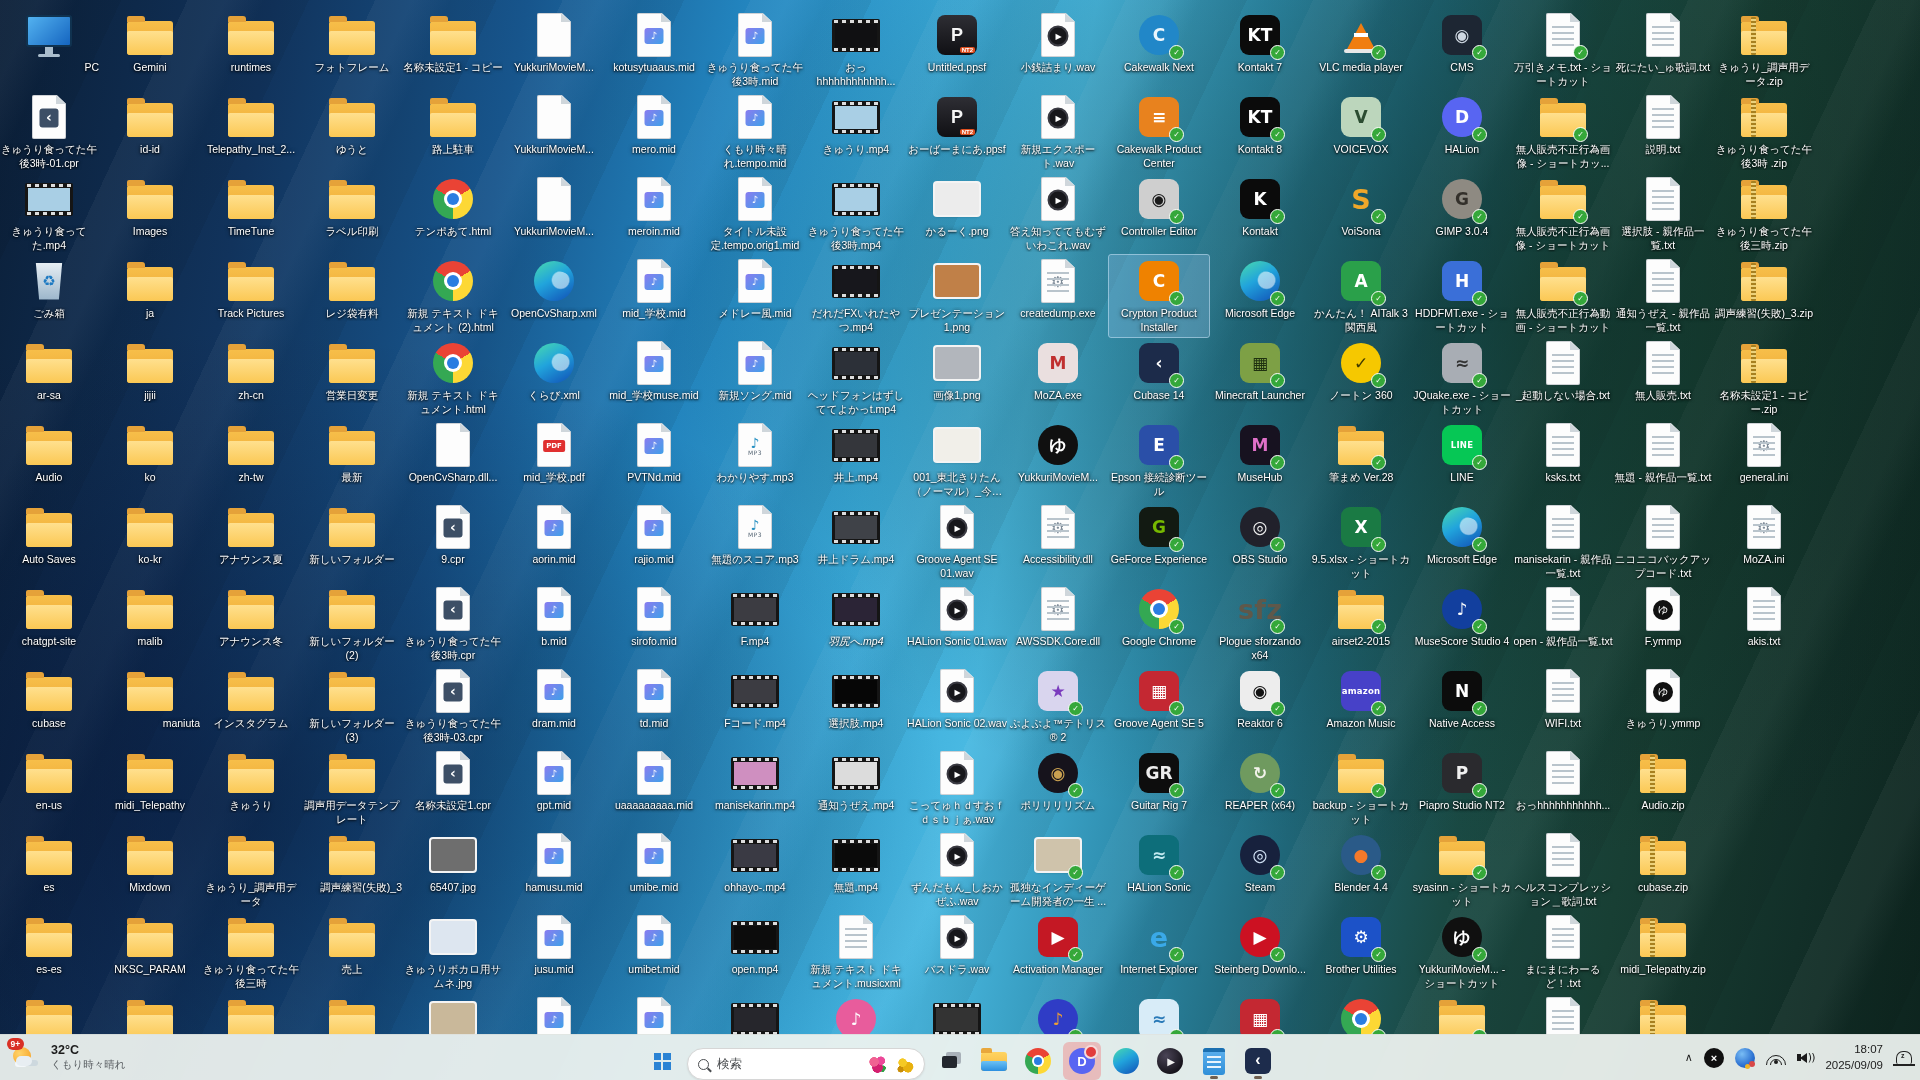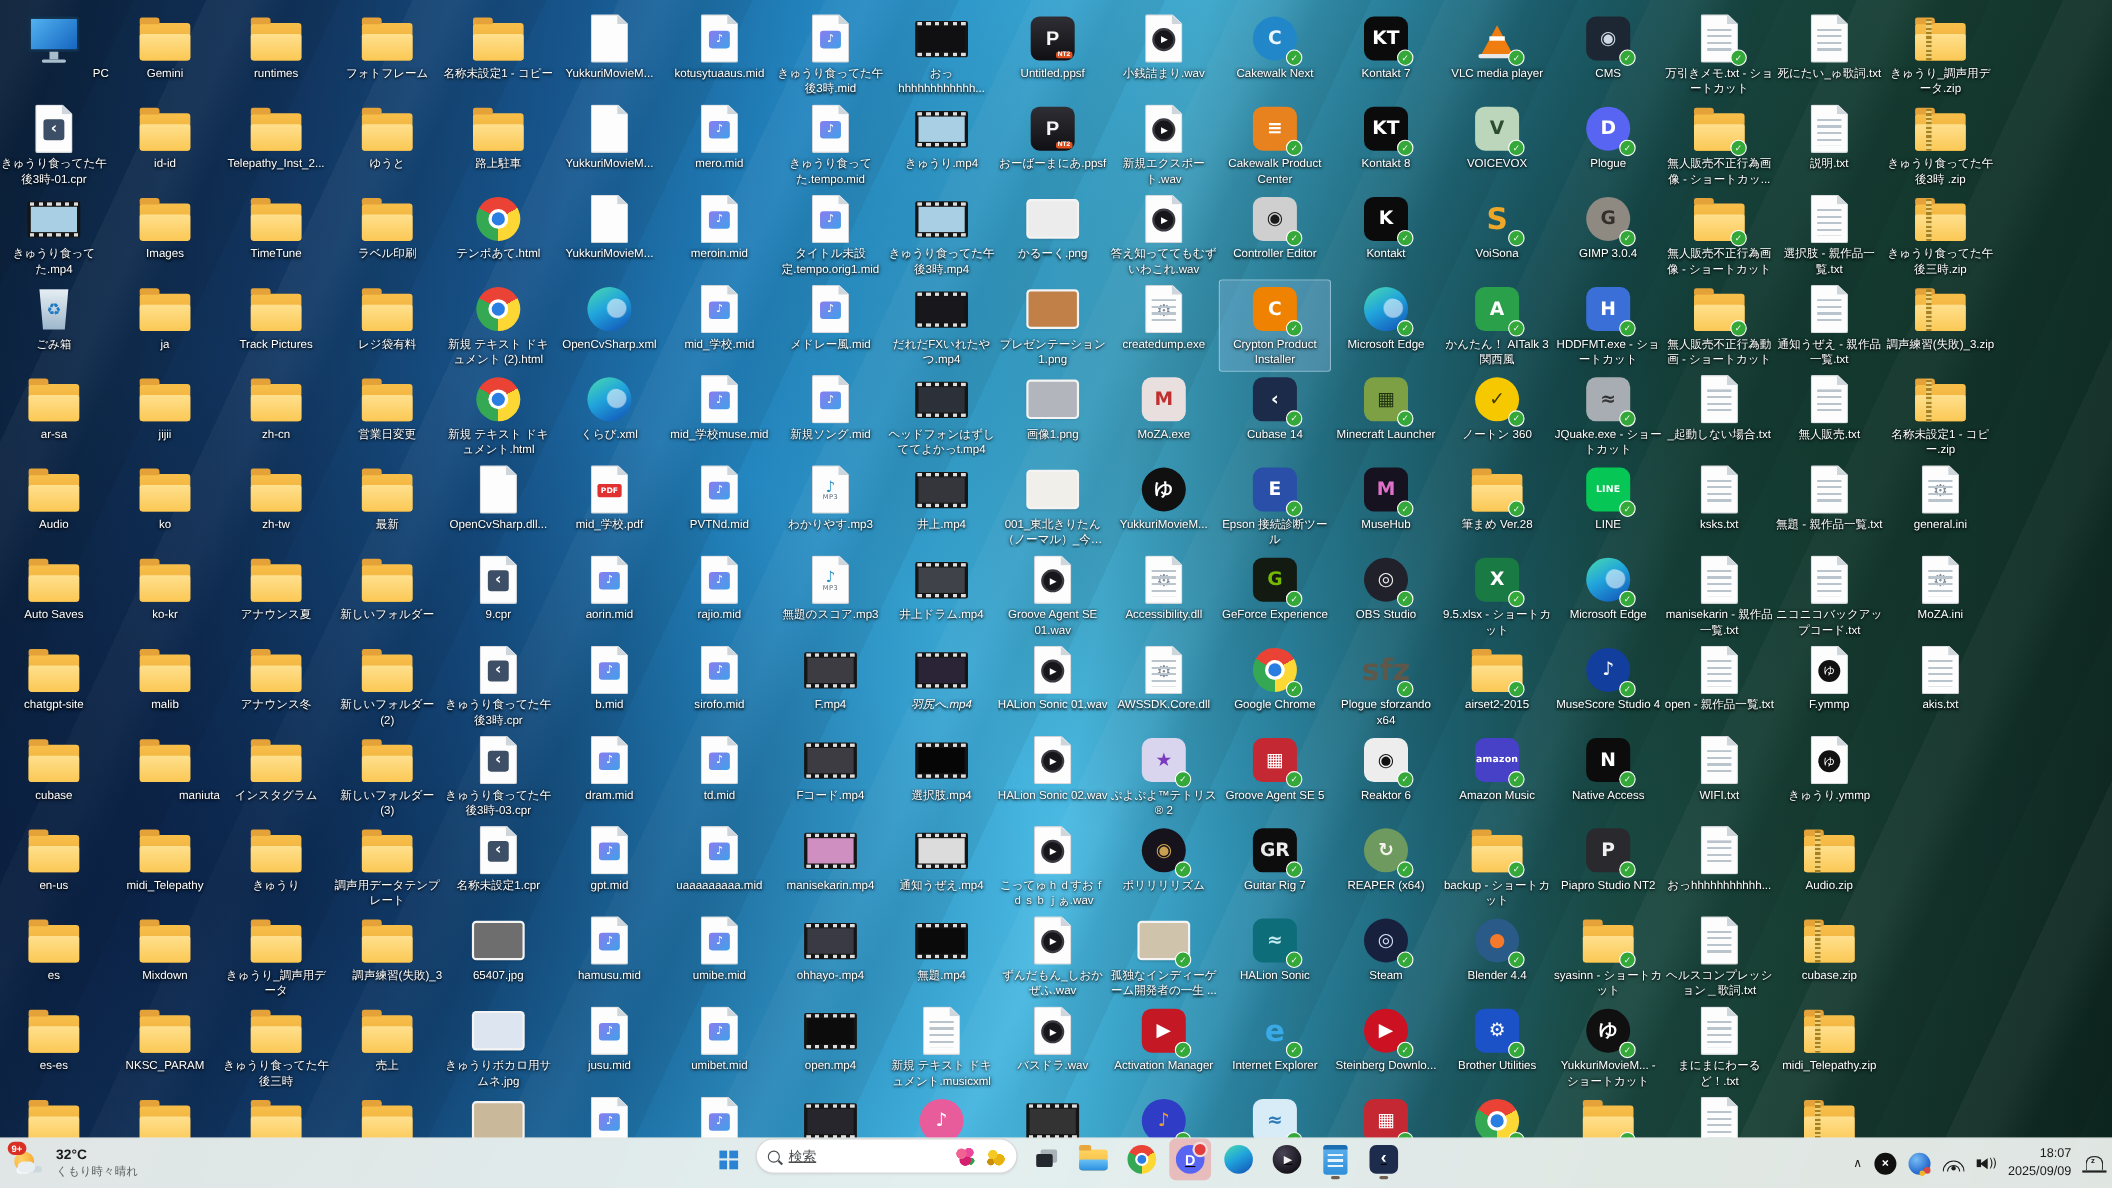--- a/index.html
+++ b/index.html
@@ -821,7 +821,7 @@
           <span class="orn orn-midi"></span>
         </div>
       </div>
-      <div class="lbl">きゅうり食ってた.tempo.mid</div>
+      <div class="lbl">くもり時々晴れ.tempo.mid</div>
     </div>
     <div class="cell" style="left: 705px; top: 173px;">
       <div class="ic">

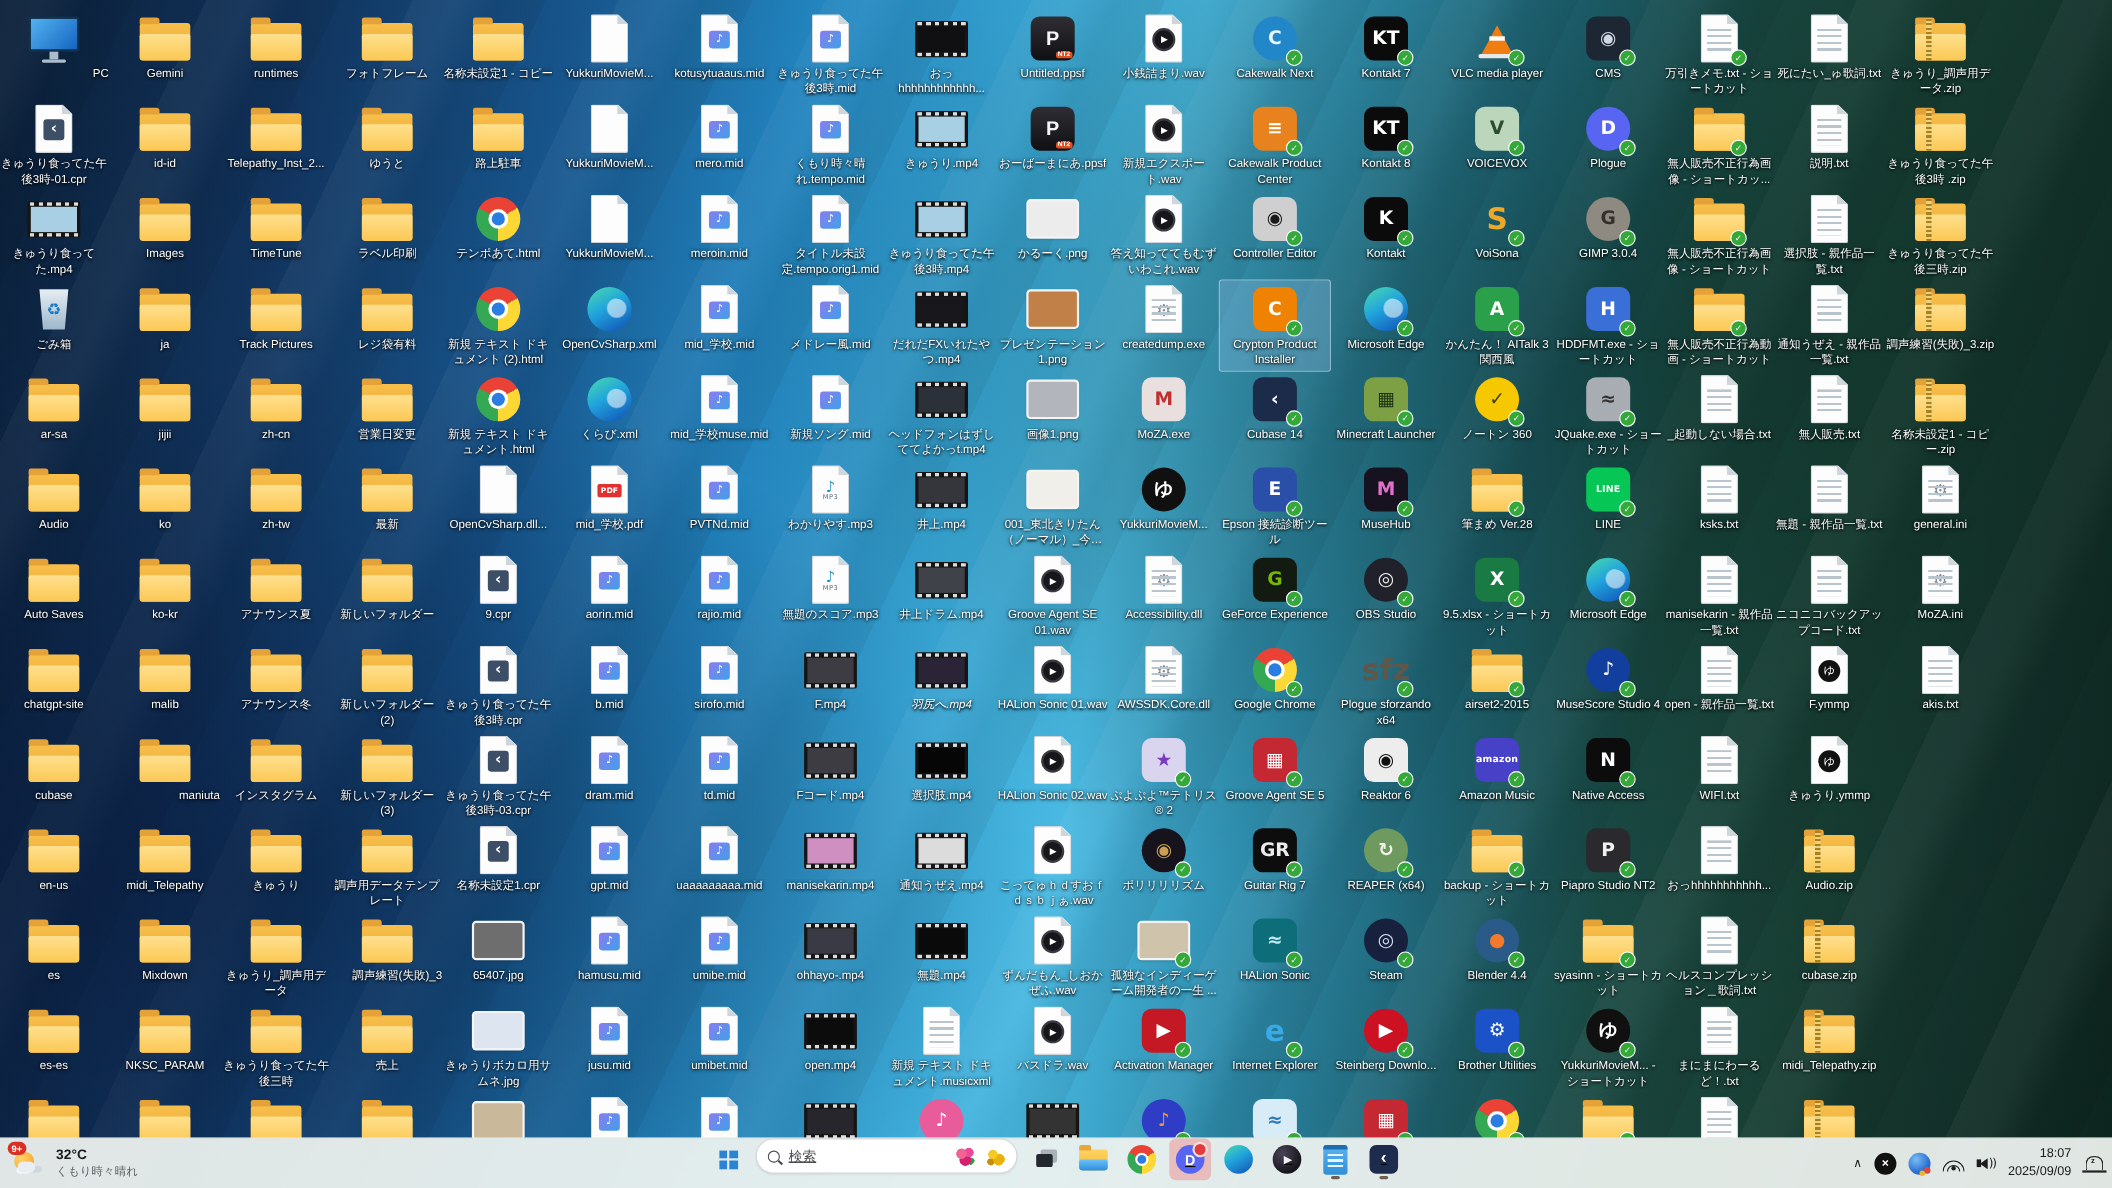--- a/index.html
+++ b/index.html
@@ -1584,7 +1584,7 @@
         </div>
         <span class="chk"></span>
       </div>
-      <div class="lbl">Plogue</div>
+      <div class="lbl">HALion</div>
     </div>
     <div class="cell" style="left: 1412px; top: 173px;">
       <div class="ic">

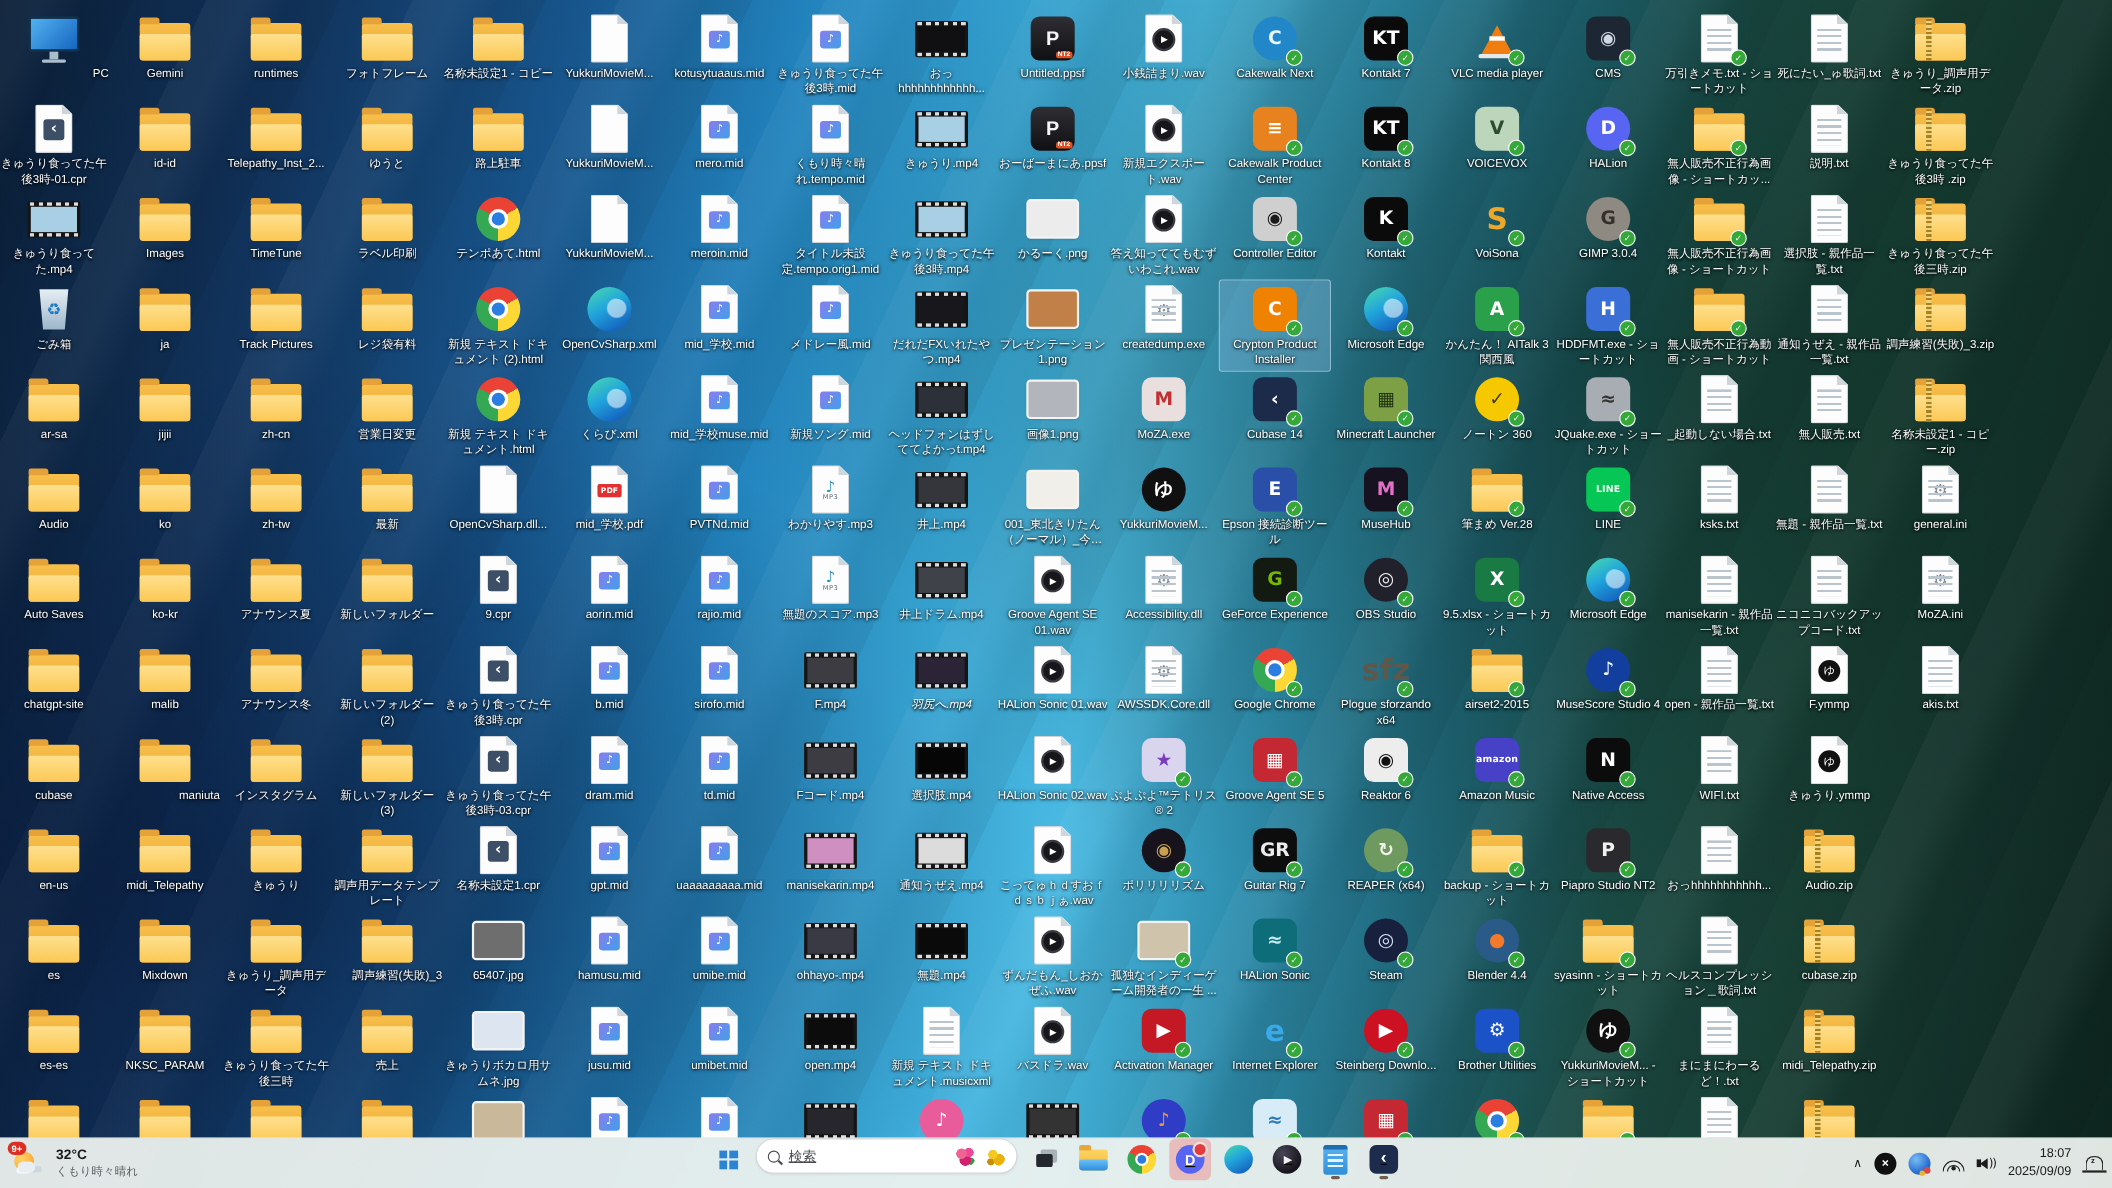--- a/index.html
+++ b/index.html
@@ -105,7 +105,7 @@
     font-size:8.5px;font-weight:bold;padding:1px 3.5px;z-index:2;}
   .w-temp{font-size:12.5px;font-weight:bold;color:#1b1b1b;}
   .w-cond{font-size:10.5px;color:#5a5f63;margin-top:1px;}
-  .tb-center{position:absolute;left:50%;transform:translateX(-50%);display:flex;align-items:flex-start;gap:6px;height:100%;text-decoration:underline;}
+  .tb-center{position:absolute;left:50%;transform:translateX(-50%);display:flex;align-items:flex-end;gap:6px;height:100%;}
   .tb-btn,.tb-ic{width:38px;height:38px;border-radius:6px;display:flex;align-items:center;justify-content:center;position:relative;}
   .tb-ic.active{background:rgba(236,150,150,.55);}
   .tb-ic.run::after{content:"";position:absolute;bottom:1px;left:50%;transform:translateX(-50%);width:8px;height:3px;border-radius:2px;background:#6f5f50;}

